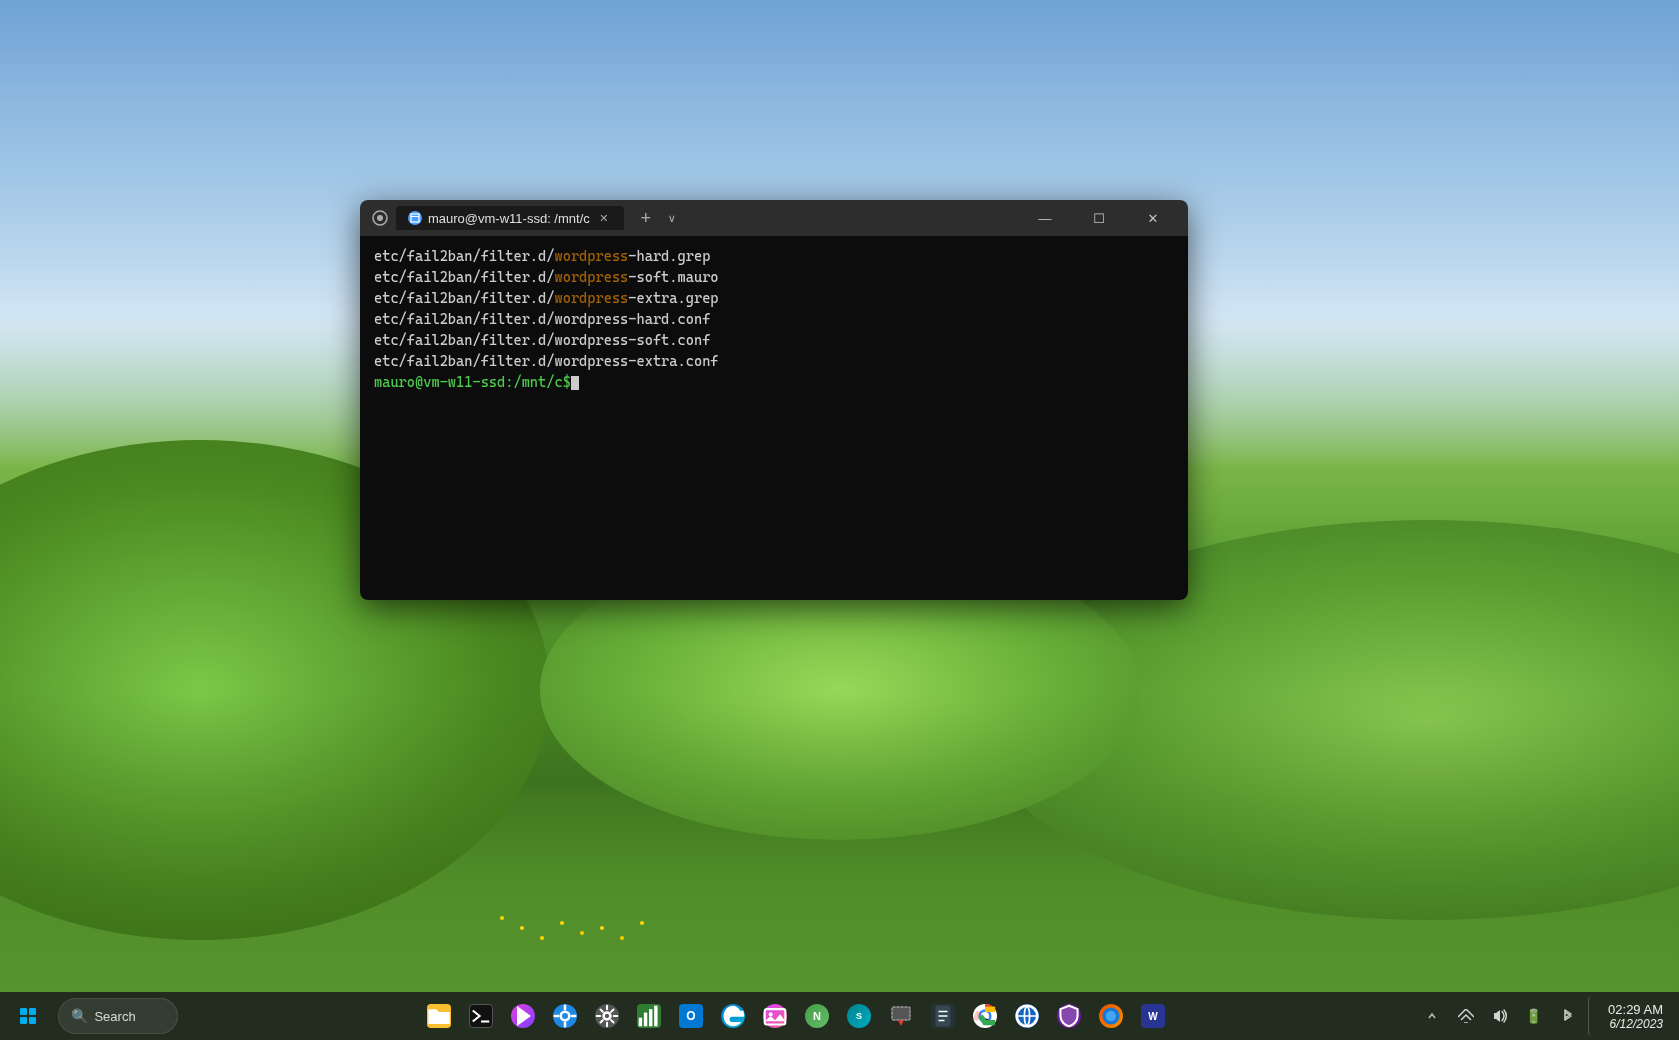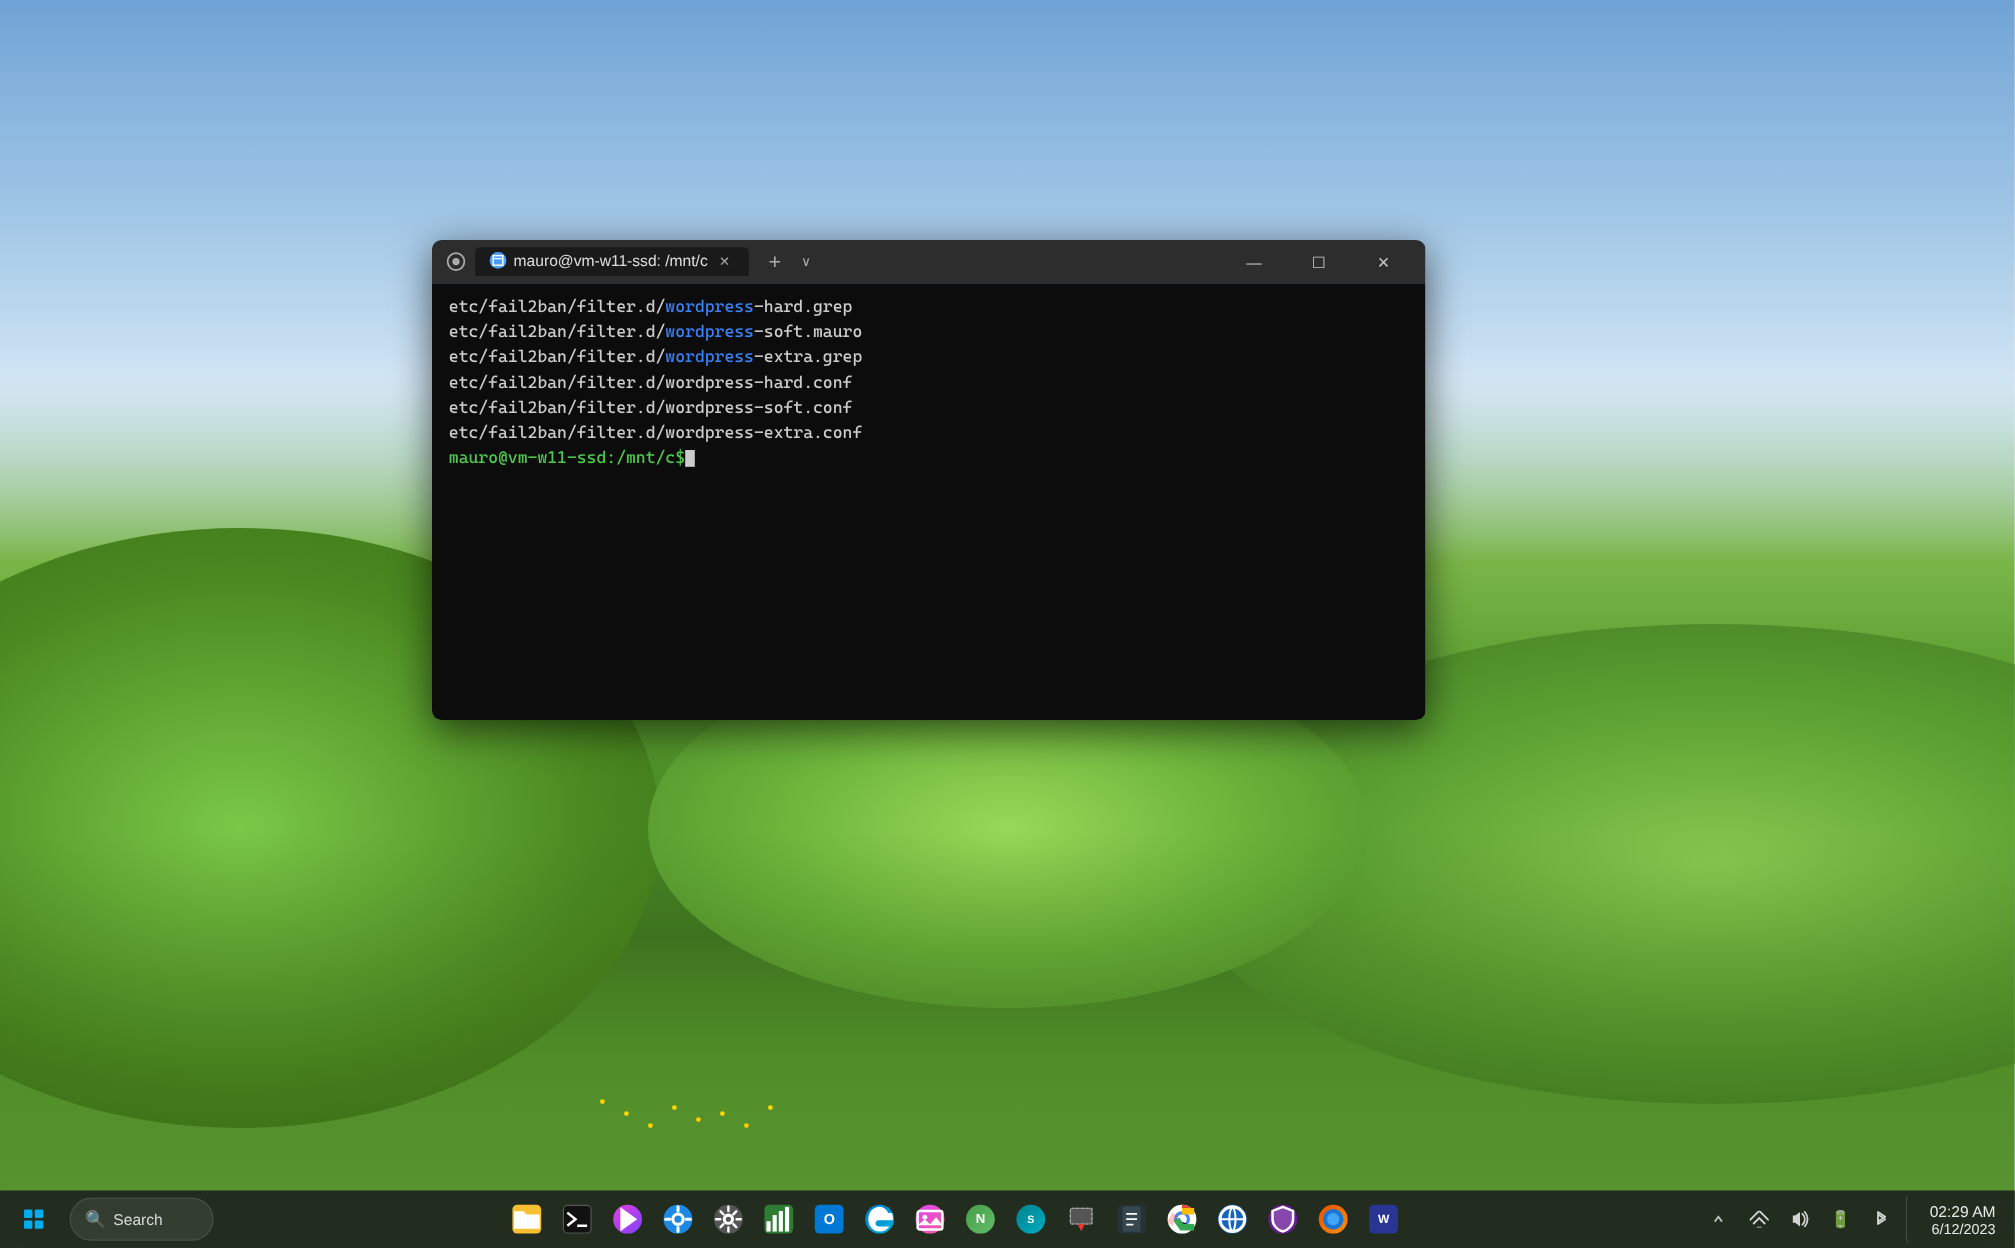--- a/index.html
+++ b/index.html
@@ -236,6 +236,7 @@
 
     .terminal-tab {
       display: flex;
+      align-items: center;
       gap: 6px;
       background: #1a1a1a;
       padding: 4px 12px;

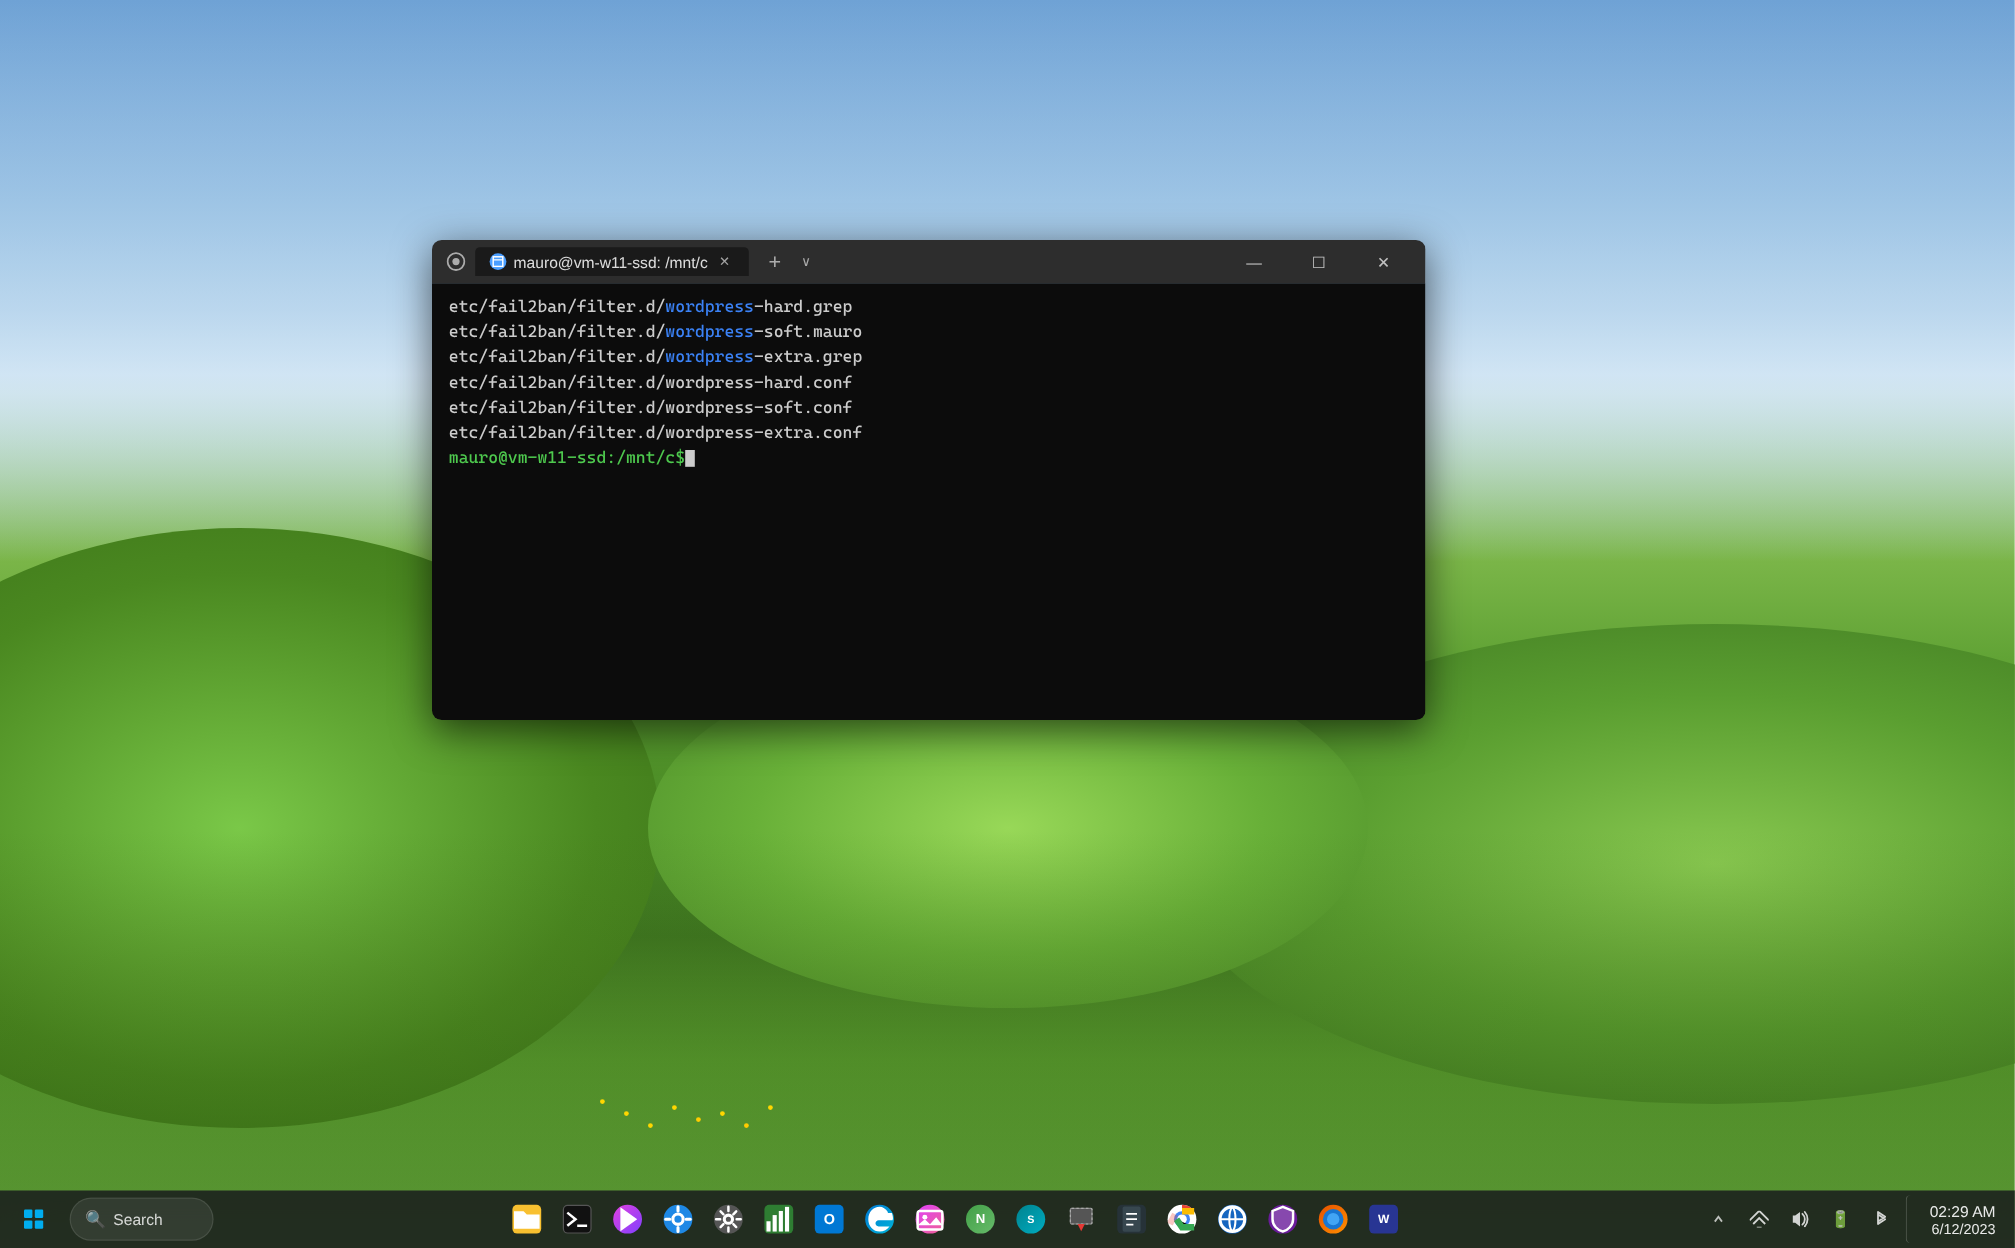--- a/index.html
+++ b/index.html
@@ -300,7 +300,7 @@
 
     .prompt { color: #4ec94e; }
     .cmd-text { color: #cccccc; }
-    .highlighted { color: #3b82f6; }
+    .highlighted { color: #a16207; }
     .output-line { color: #cccccc; }
     .cursor {
       display: inline-block;

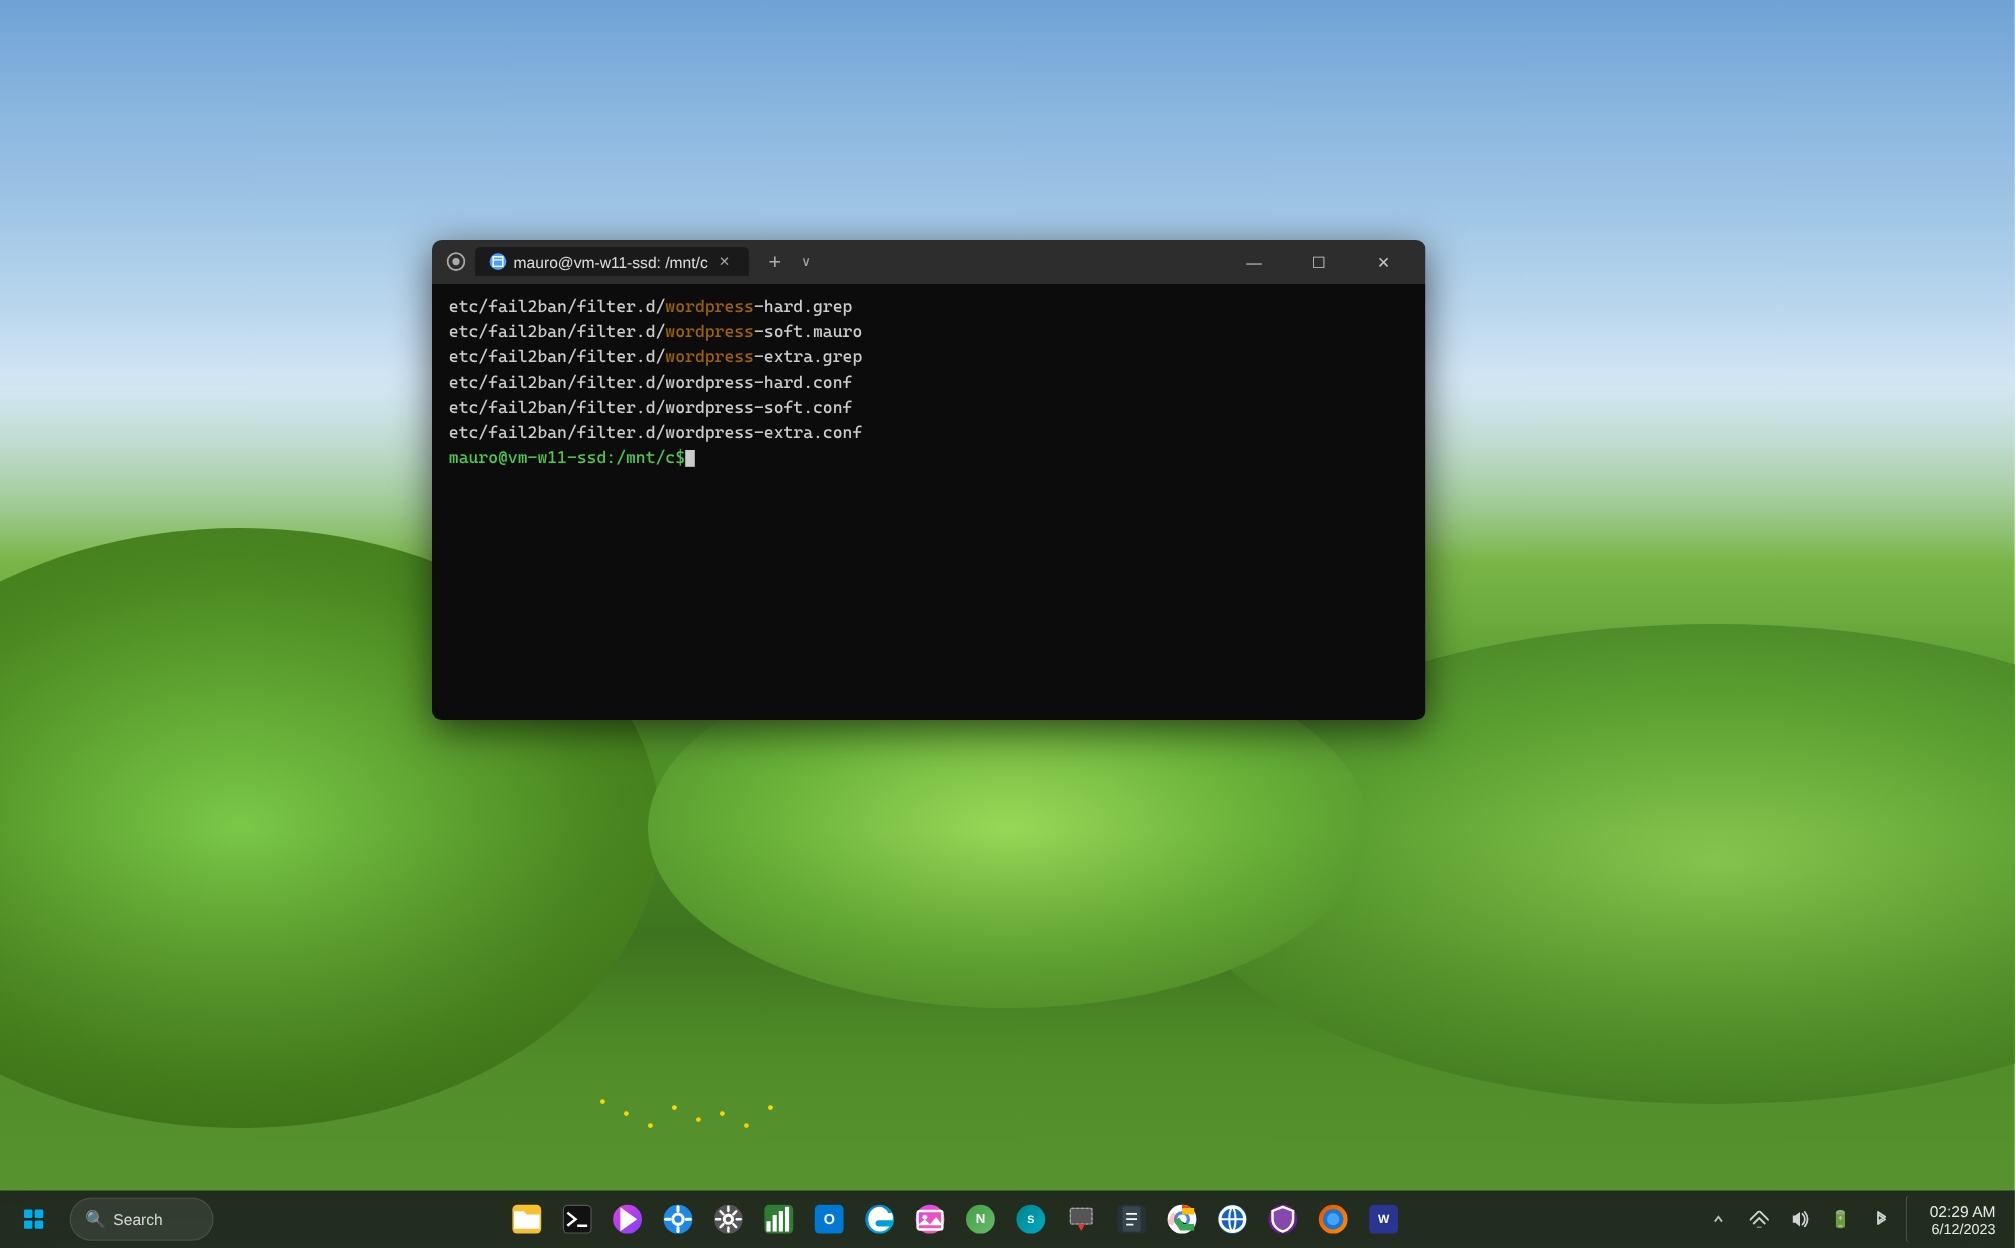--- a/index.html
+++ b/index.html
@@ -211,7 +211,7 @@
       color: rgba(255,255,255,0.9);
     }
     .clock-time { font-size: 13px; font-weight: 400; }
-    .clock-date { font-size: 12px; }
+    .clock-date { font-size: 12px; font-style: italic; }
 
     
     #terminal-window {

